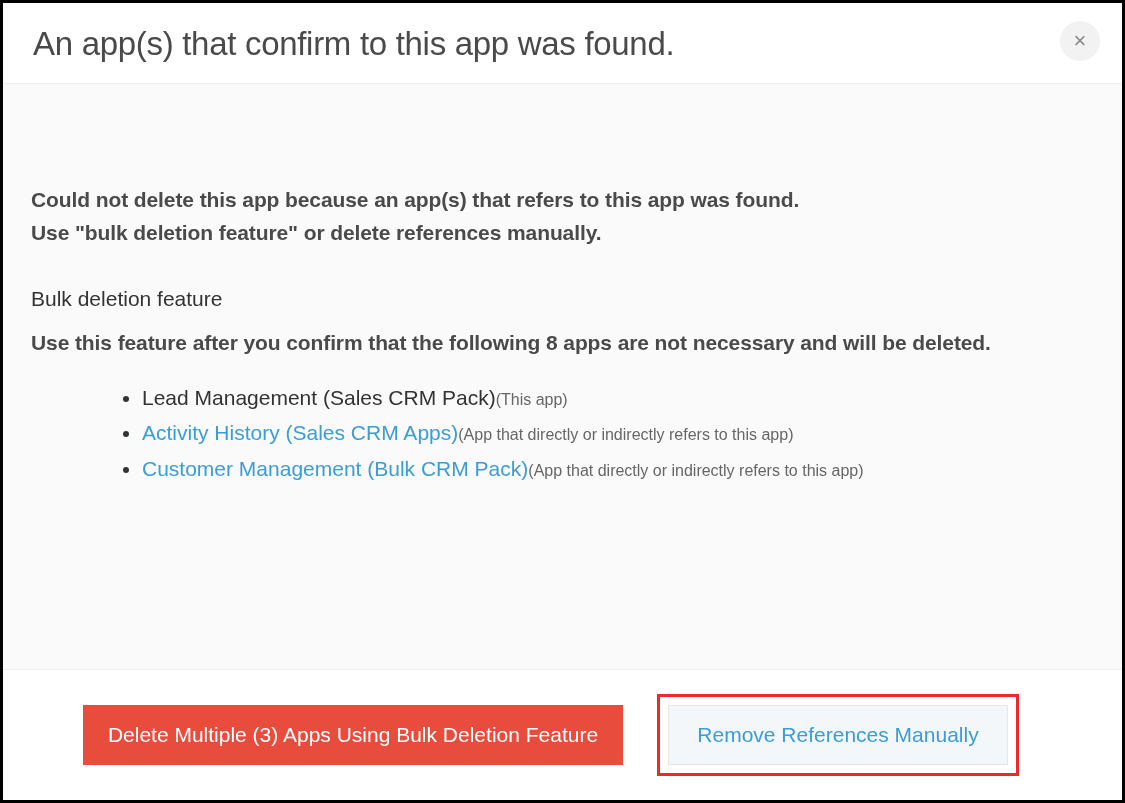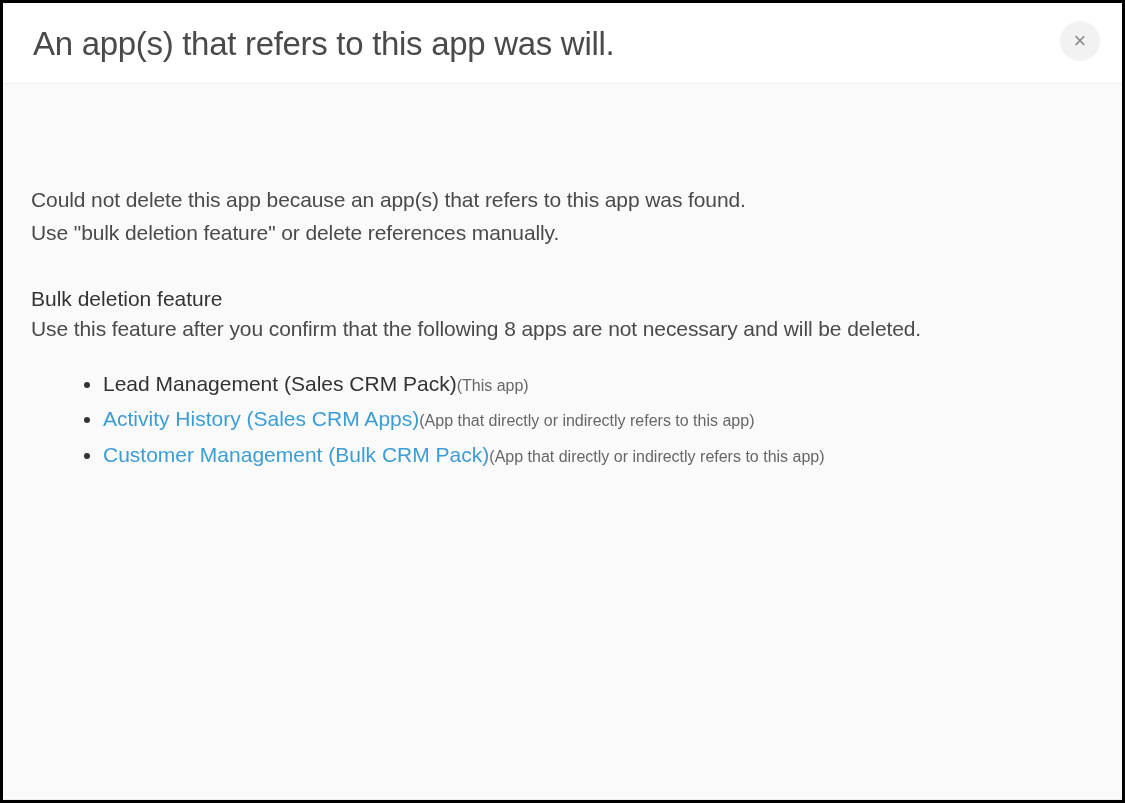--- a/index.html
+++ b/index.html
@@ -140,7 +140,7 @@
   <div class="dialog">
 
     <div class="dialog-header">
-      <h1 class="dialog-title">An app(s) that refers to this app was will.</h1>
+      <h1 class="dialog-title">An app(s) that confirm to this app was found.</h1>
       <button class="close-btn" aria-label="Close">
         <span>×</span>
       </button>

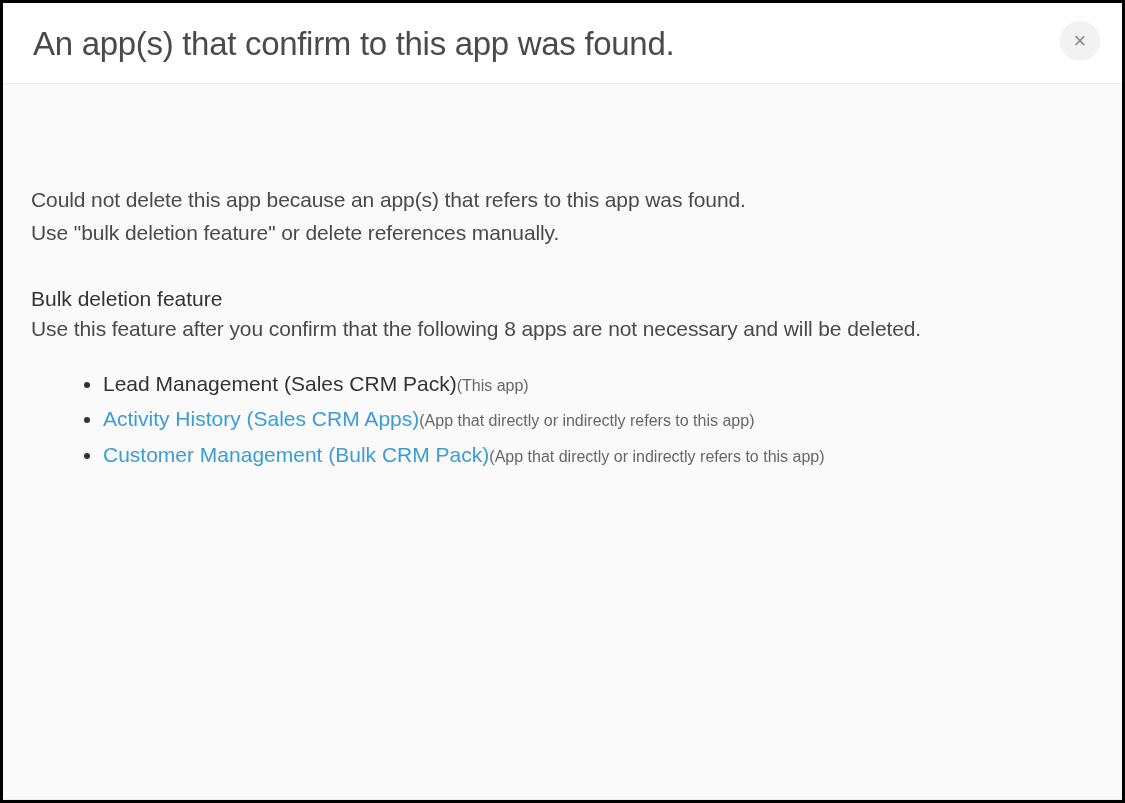--- a/index.html
+++ b/index.html
@@ -64,7 +64,7 @@
     }
     .msg-line {
       font-size: 21px;
-      font-weight: 400;
+      font-weight: 700;
       color: #4a4a4a;
       line-height: 1.55;
       letter-spacing: -0.1px;

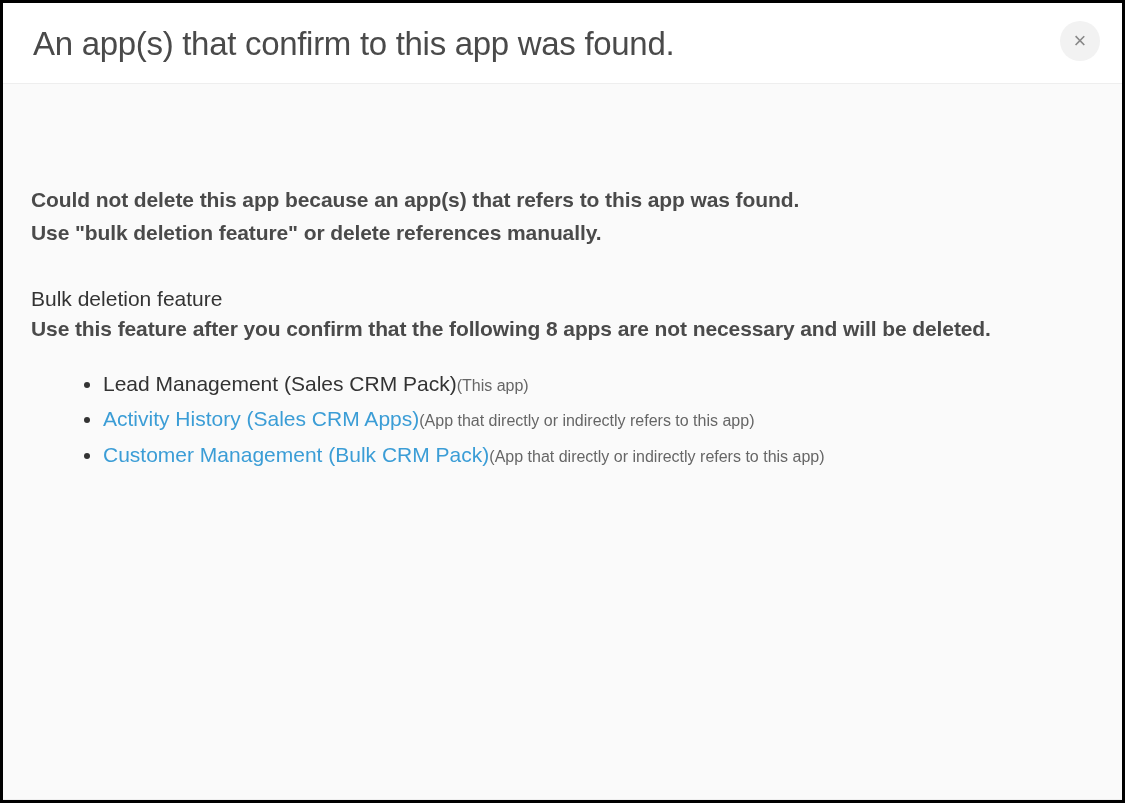--- a/index.html
+++ b/index.html
@@ -76,7 +76,7 @@
       font-size: 21px;
       font-weight: 400;
       color: #333;
-      margin-bottom: 2px;
+      margin-bottom: 16px;
     }
     .app-list {
       margin-top: 20px;

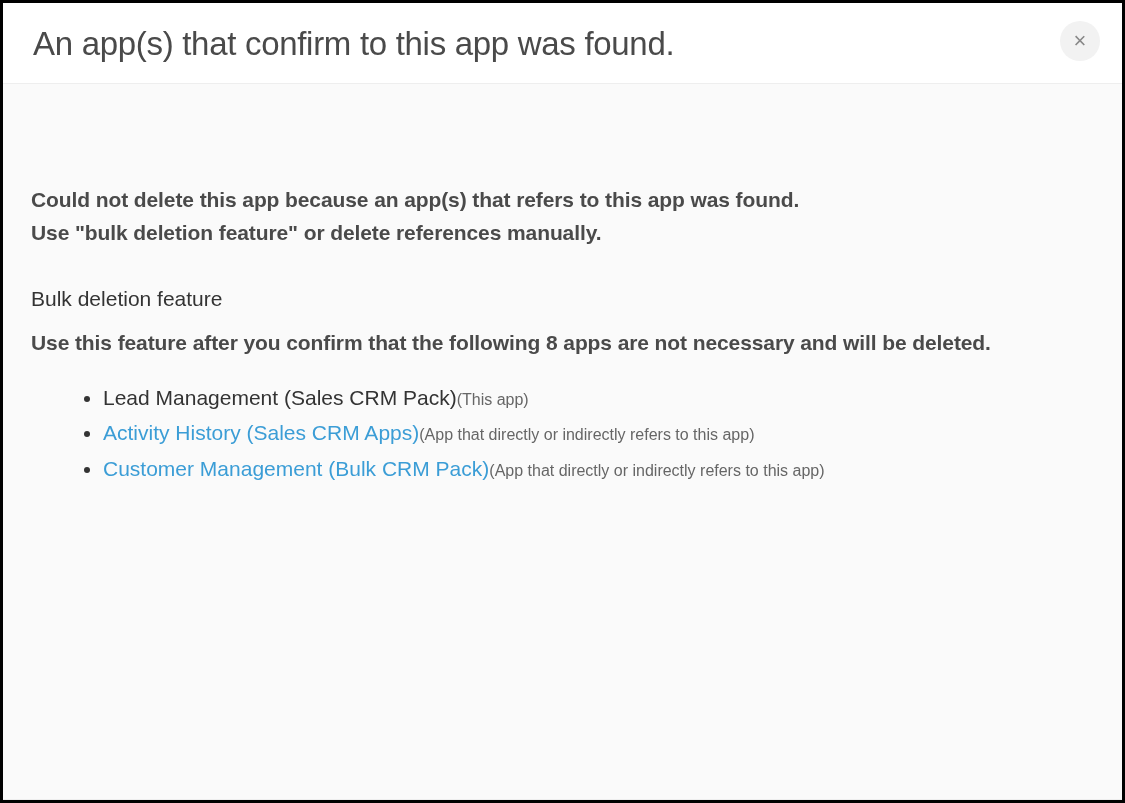--- a/index.html
+++ b/index.html
@@ -88,6 +88,7 @@
       font-weight: 300;
       color: #333;
       line-height: 1.7;
+      margin-left: 39px;
     }
     .app-list .link {
       color: #3b9dd6;

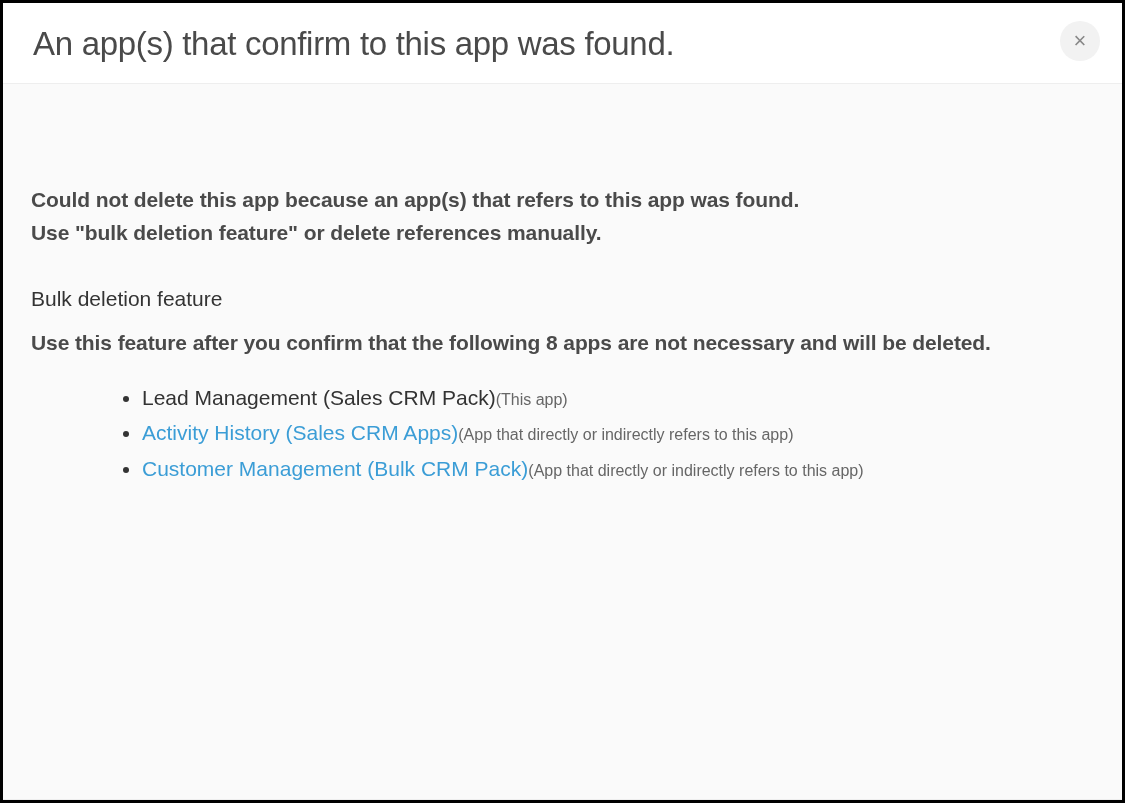--- a/index.html
+++ b/index.html
@@ -169,6 +169,12 @@
       </ul>
     </div>
 
+    <div class="dialog-footer">
+      <button class="btn btn-danger">Delete Multiple (3) Apps Using Bulk Deletion Feature</button>
+      <div class="highlight-wrap">
+        <button class="btn btn-secondary">Remove References Manually</button>
+      </div>
+    </div>
 
   </div>
 </div>

